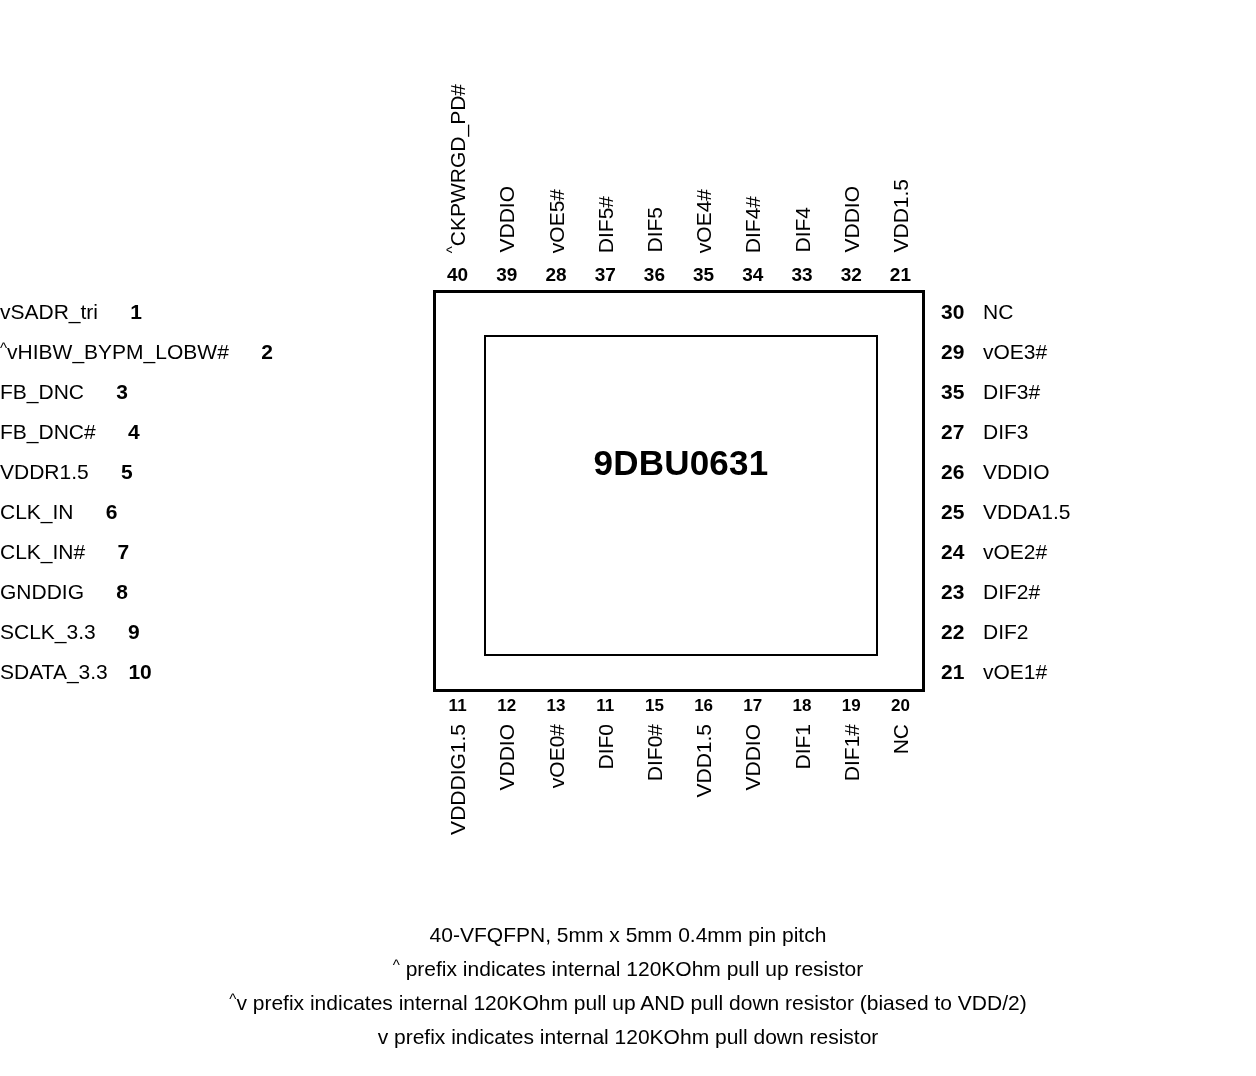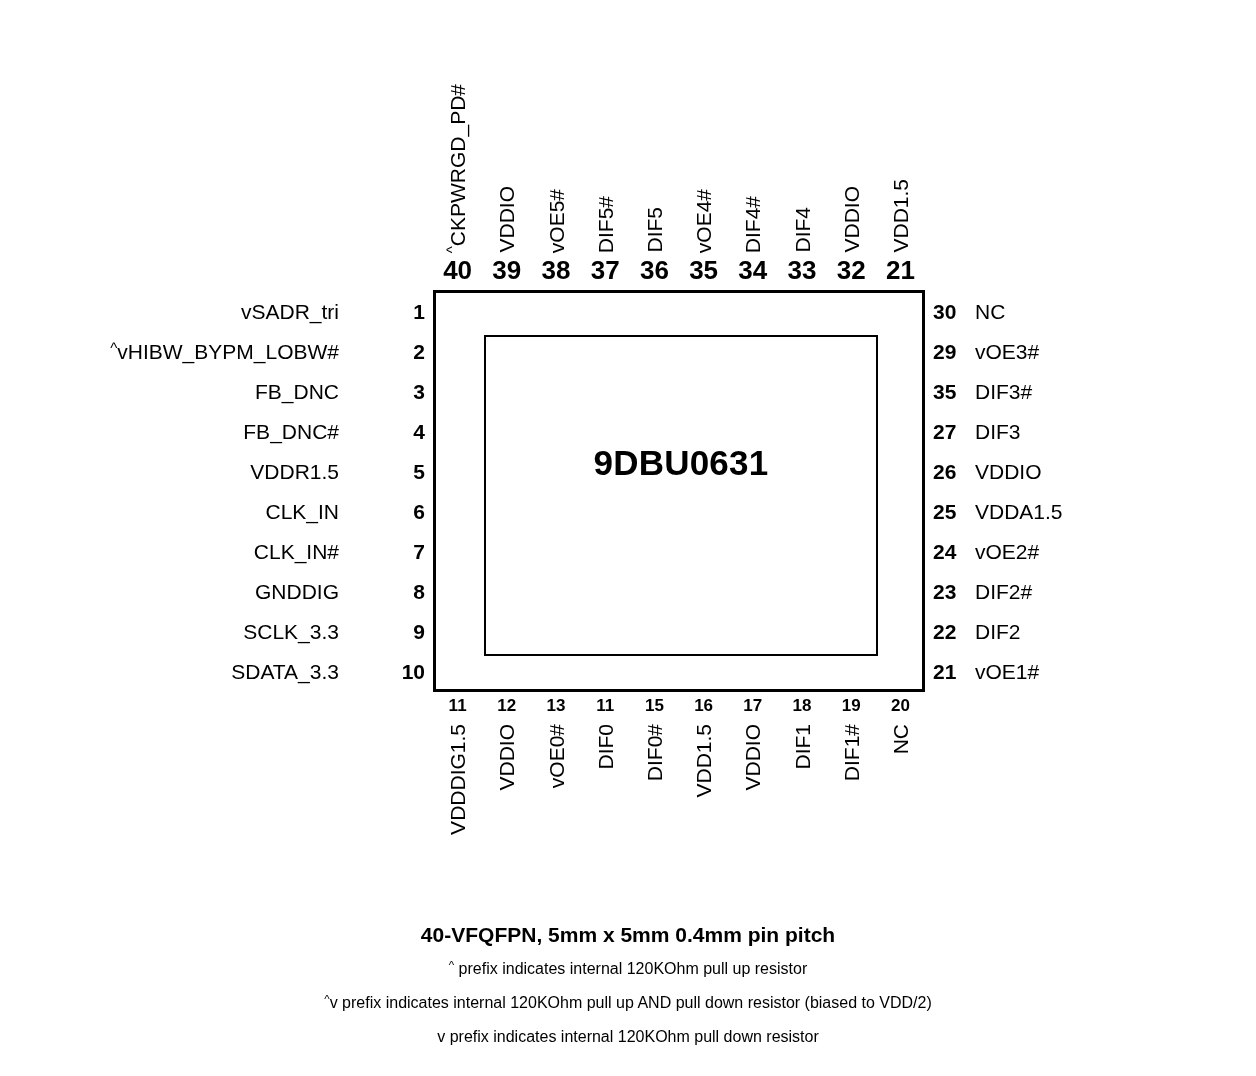--- a/index.html
+++ b/index.html
@@ -125,7 +125,7 @@
     width: 100%;
     text-align: center;
     font-weight: bold;
-    font-size: 26px;
+    font-size: 19px;
   }
   .side-top .pin-label {
     position: absolute;

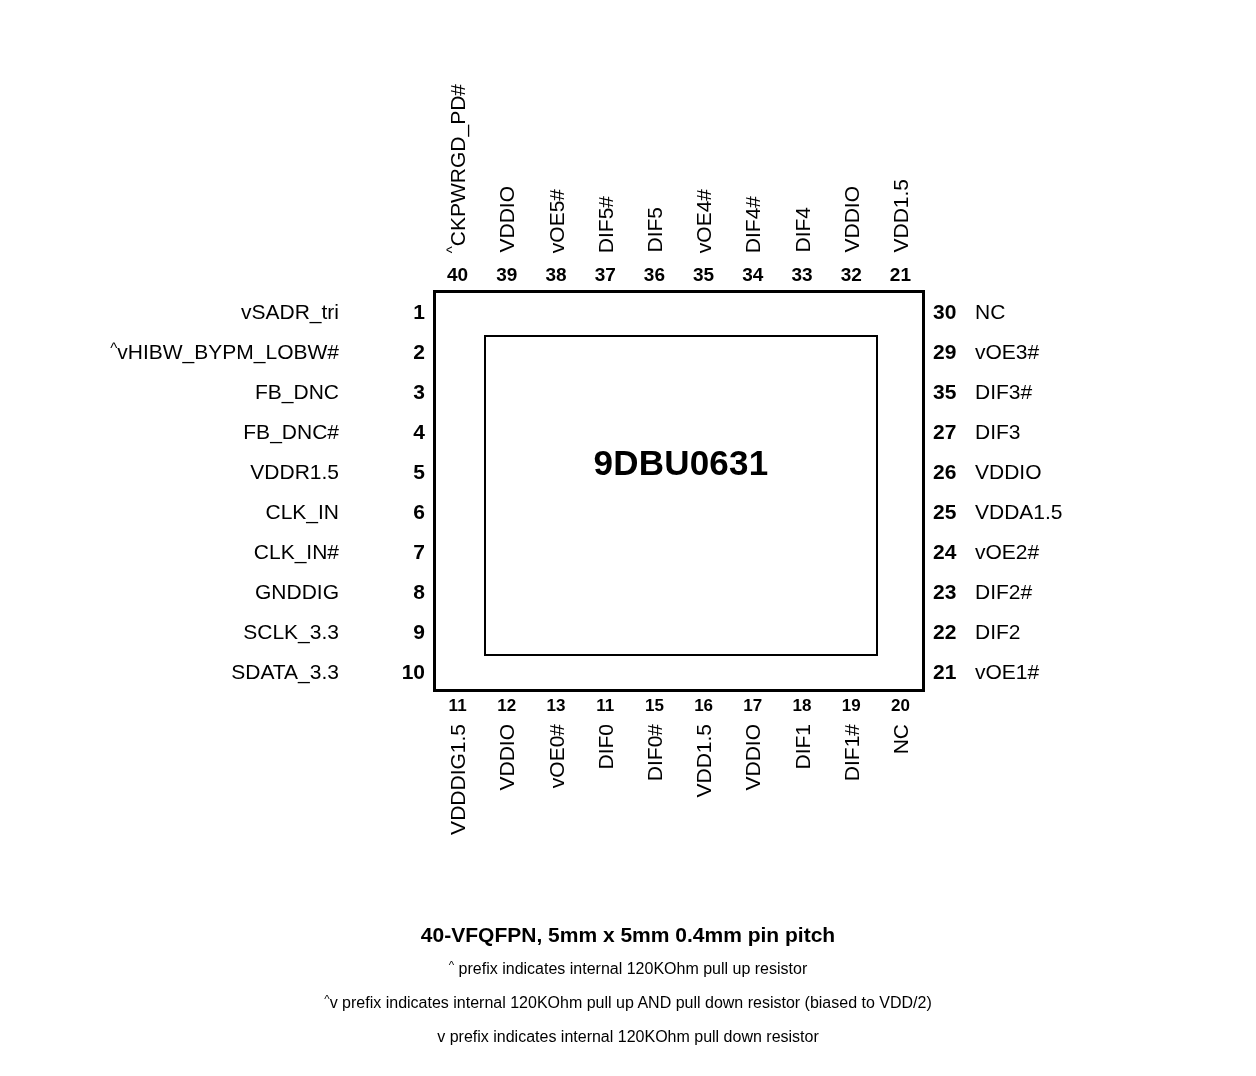--- a/index.html
+++ b/index.html
@@ -223,7 +223,7 @@
     </div>
     <div class="pin-col">
       <div class="pin-label"><span class="vert"><span>vOE5#</span></span></div>
-      <div class="pin-num">38</div>
+      <div class="pin-num">28</div>
     </div>
     <div class="pin-col">
       <div class="pin-label"><span class="vert"><span>DIF5#</span></span></div>

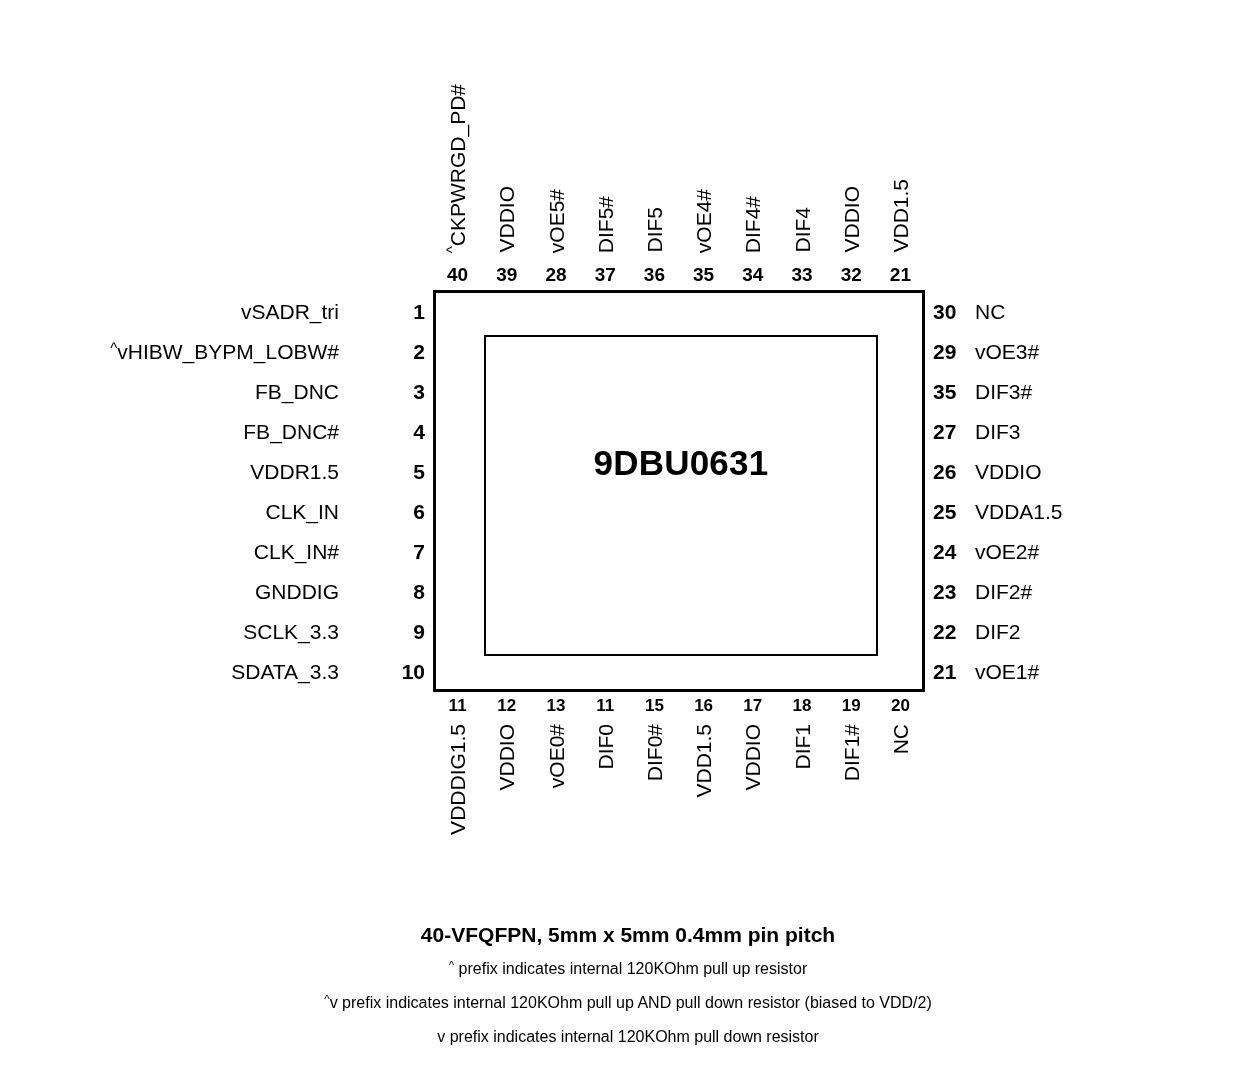--- a/index.html
+++ b/index.html
@@ -77,8 +77,7 @@
     font-size: 21px;
   }
   .side-left .pin-row {
-    justify-content: flex-end;
-    gap: 42px;
+    justify-content: flex-start;
   }
   .side-right .pin-row {
     justify-content: flex-start;

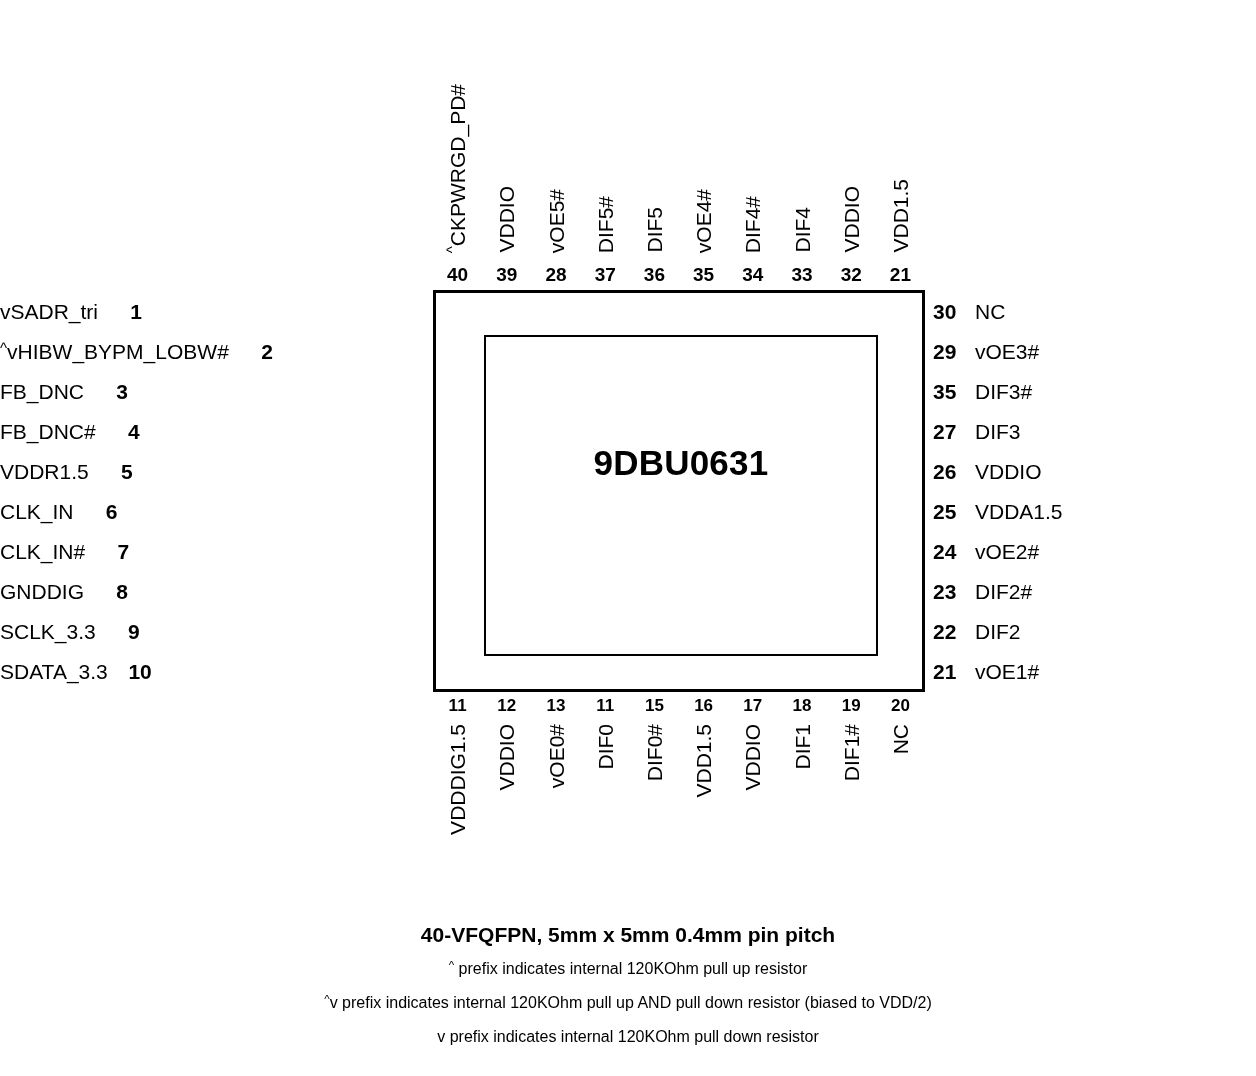--- a/index.html
+++ b/index.html
@@ -99,7 +99,7 @@
   .side-right .pin-row .pin-num {
     text-align: left;
     margin-right: 10px;
-    margin-left: 3px;
+    margin-left: 11px;
     width: 32px;
   }
 

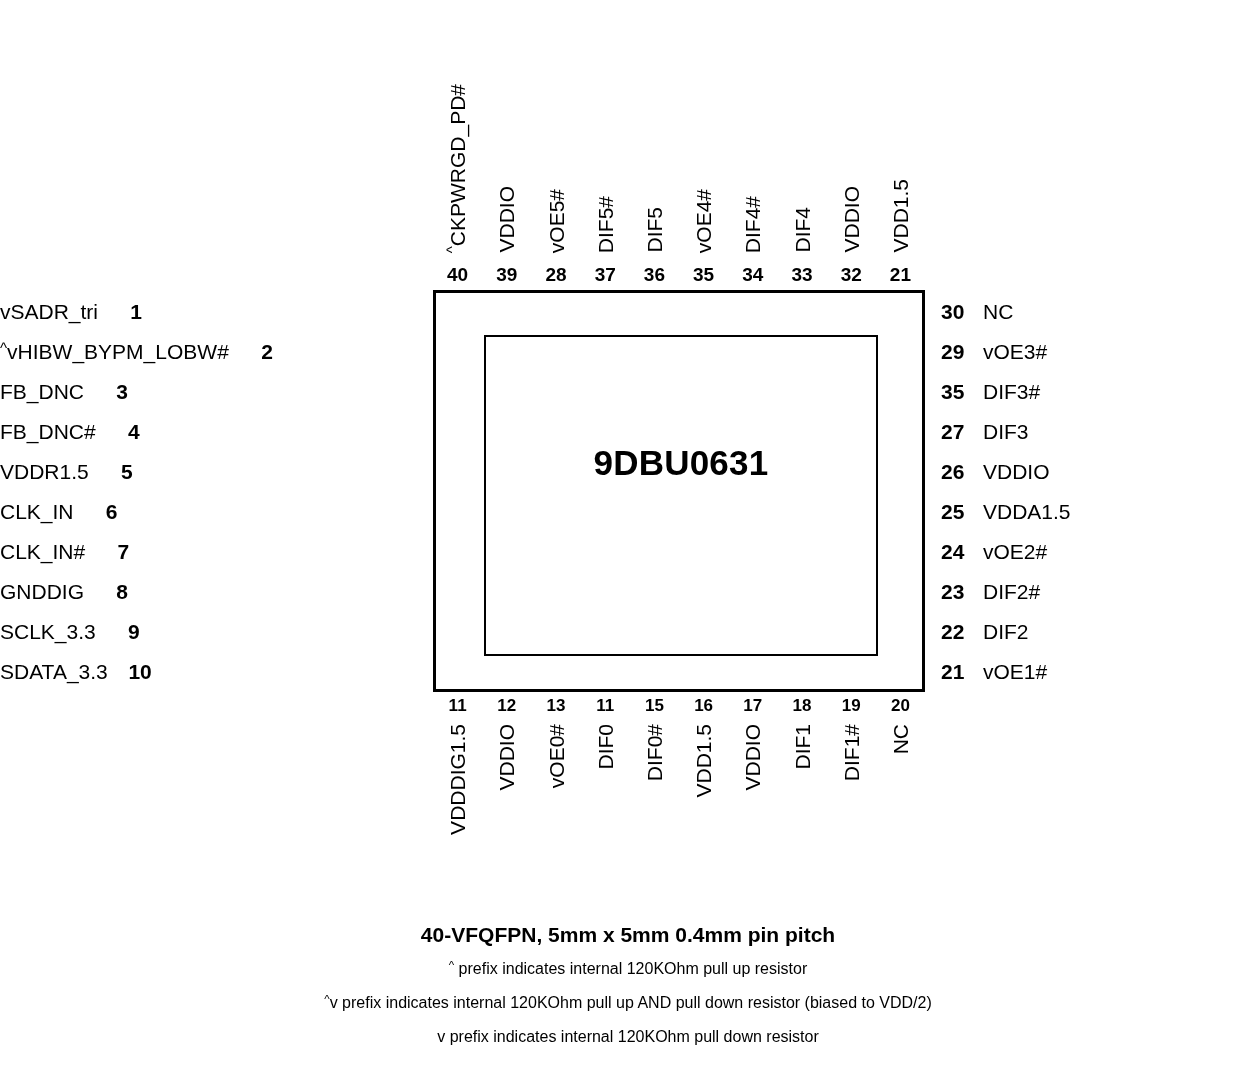--- a/index.html
+++ b/index.html
@@ -202,7 +202,7 @@
     white-space: nowrap;
   }
   .footer-notes .note.bold {
-    font-weight: bold;
+    font-weight: normal;
     font-size: 21px;
   }
 </style>

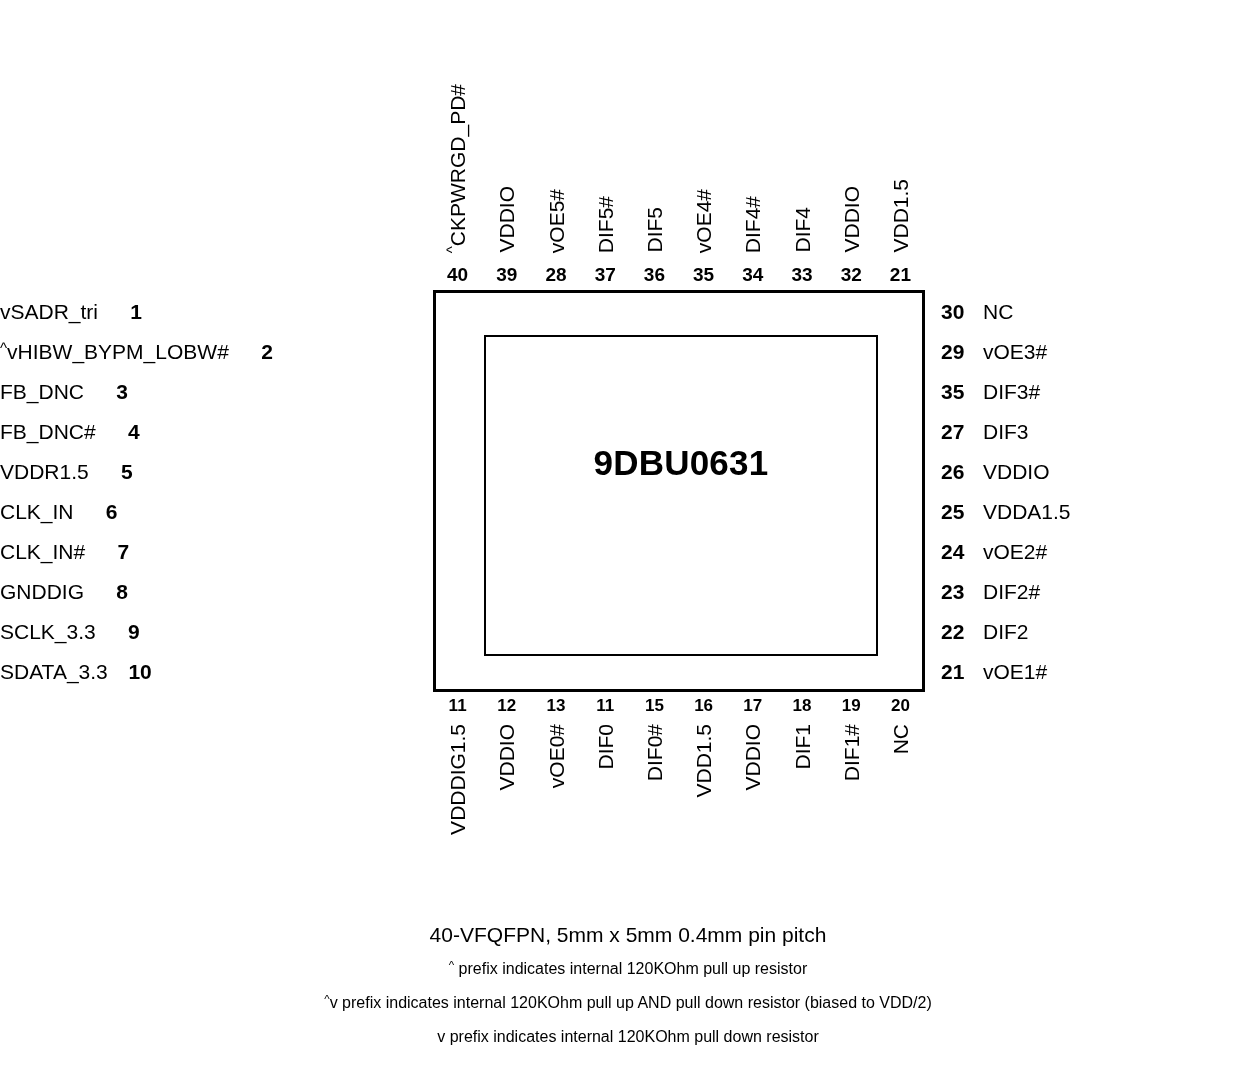--- a/index.html
+++ b/index.html
@@ -197,7 +197,7 @@
     text-align: center;
   }
   .footer-notes .note {
-    font-size: 16px;
+    font-size: 21px;
     line-height: 34px;
     white-space: nowrap;
   }

